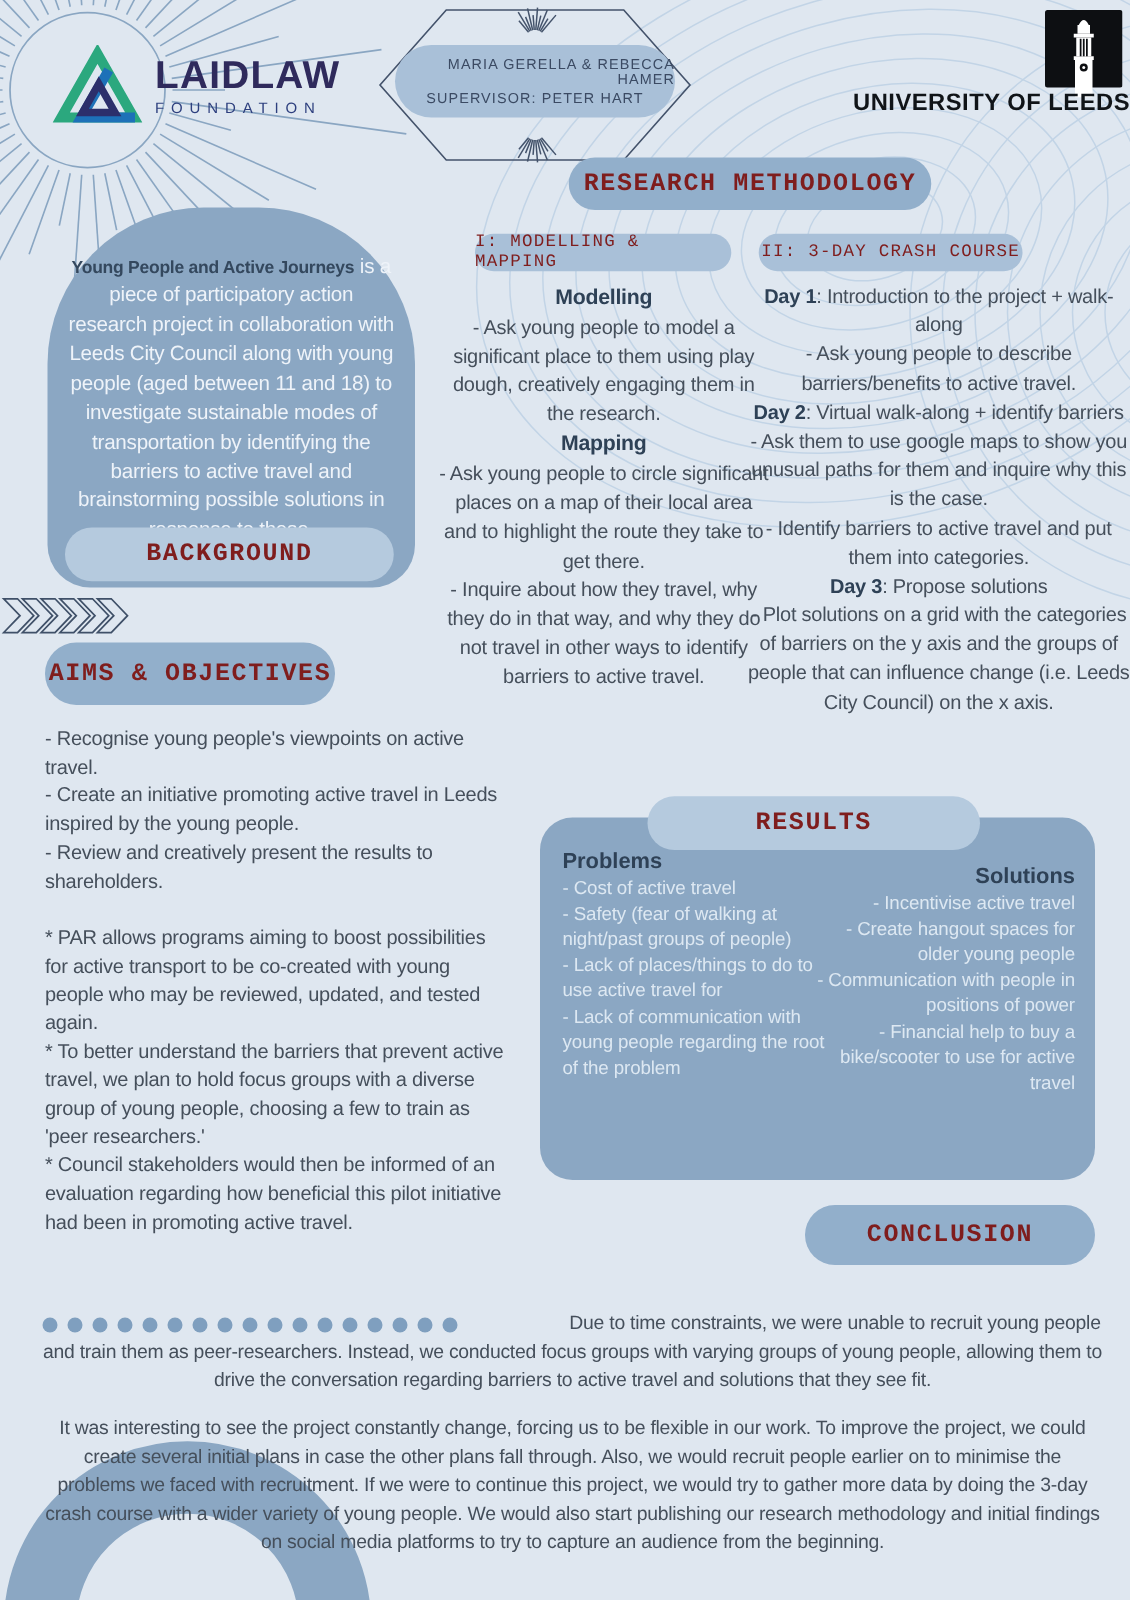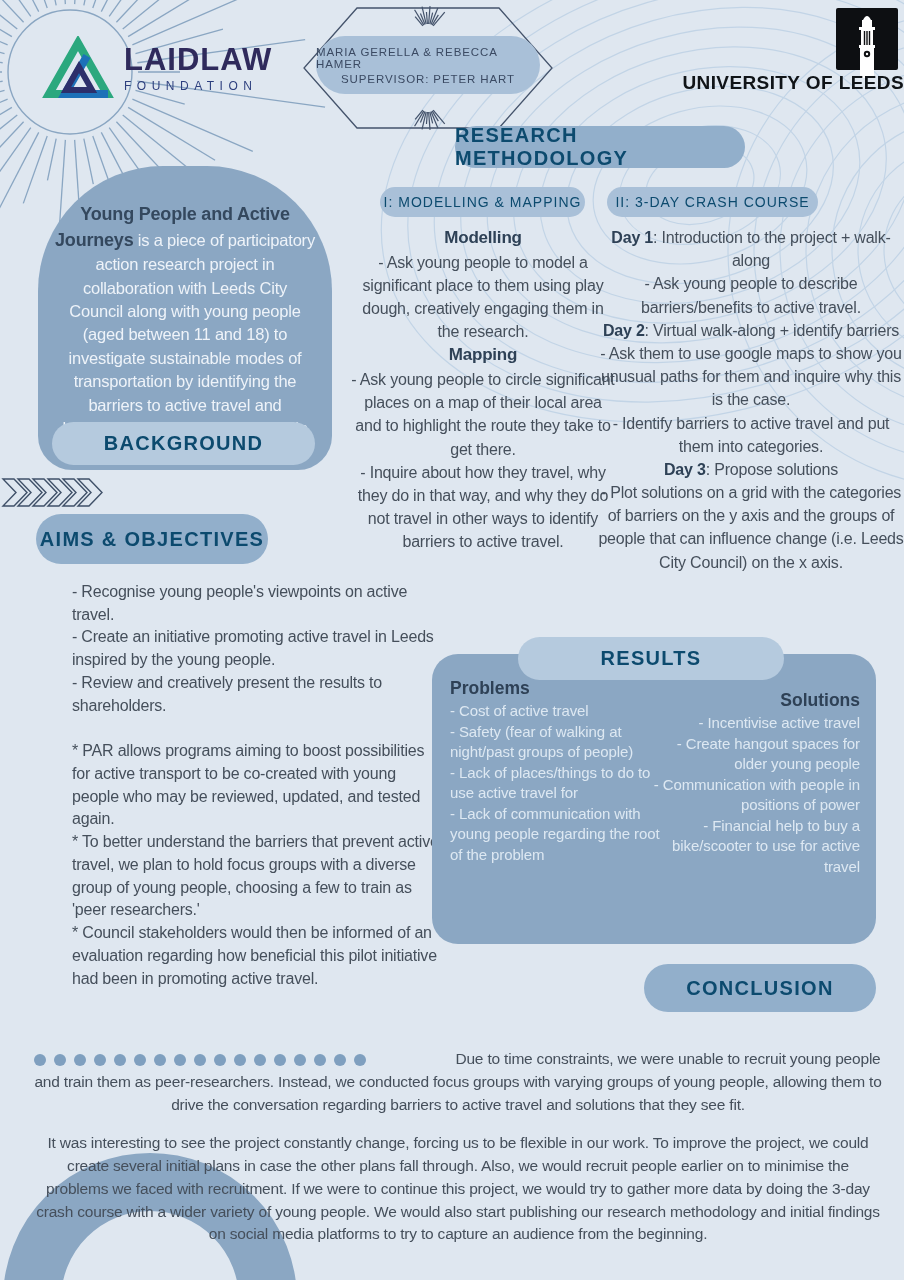--- a/index.html
+++ b/index.html
@@ -13,7 +13,7 @@
   .laidlaw{position:absolute;left:42px;top:36px;display:flex;align-items:center;gap:10px;}
   .laidlaw-name{font-size:31px;font-weight:800;letter-spacing:1px;color:#2f2a5c;line-height:1;}
   .laidlaw-sub{font-size:12px;font-weight:400;letter-spacing:5.5px;color:#2d3f7e;margin-top:4px;}
-  .badge{position:absolute;left:300px;top:2px;width:256px;height:132px;}
+  .badge{position:absolute;left:300px;top:2px;width:256px;height:132px;text-align:right;}
   .badge svg{position:absolute;left:0;top:0;}
   .badge-pill{position:absolute;left:16px;top:34px;width:224px;height:58px;border-radius:29px;
               background:var(--pill-tag,#a9c0d8);display:flex;flex-direction:column;justify-content:center;

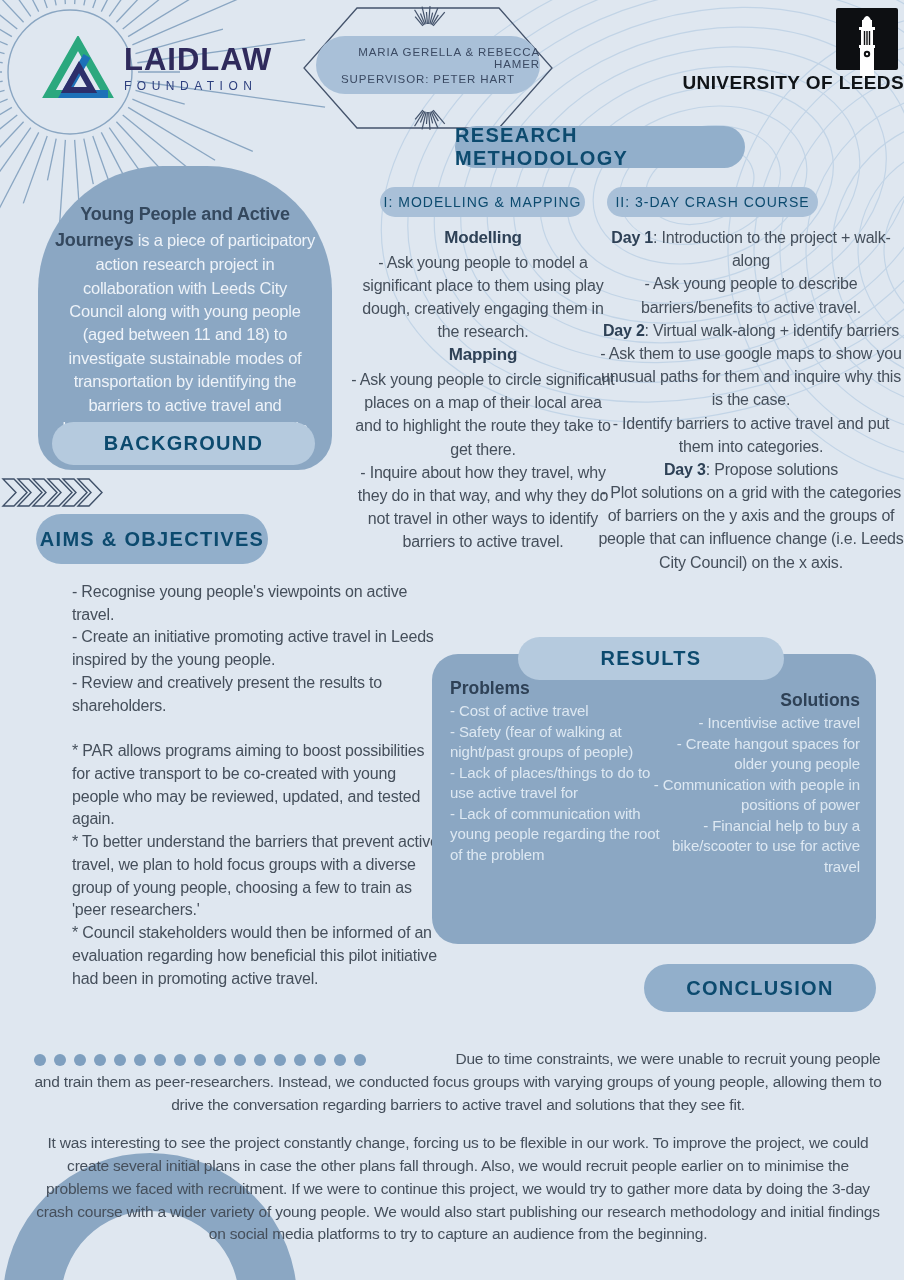--- a/index.html
+++ b/index.html
@@ -23,8 +23,8 @@
             font-weight:800;letter-spacing:.4px;color:#101418;}
 
   
-  .pill{position:absolute;display:flex;align-items:center;justify-content:center;color:#0c4a6e;
-        font-weight:700;letter-spacing:1.3px;}
+  .pill{position:absolute;display:flex;align-items:center;justify-content:center;color:#7f1d1d;
+        font-weight:700;letter-spacing:1.3px;font-family:Liberation Mono, monospace;}
   .pill-med{background:var(--pill-med,#92afcb);}
   .pill-light{background:var(--pill-light,#b5cade);}
   .pill-tag{background:var(--pill-tag,#a9c0d8);}

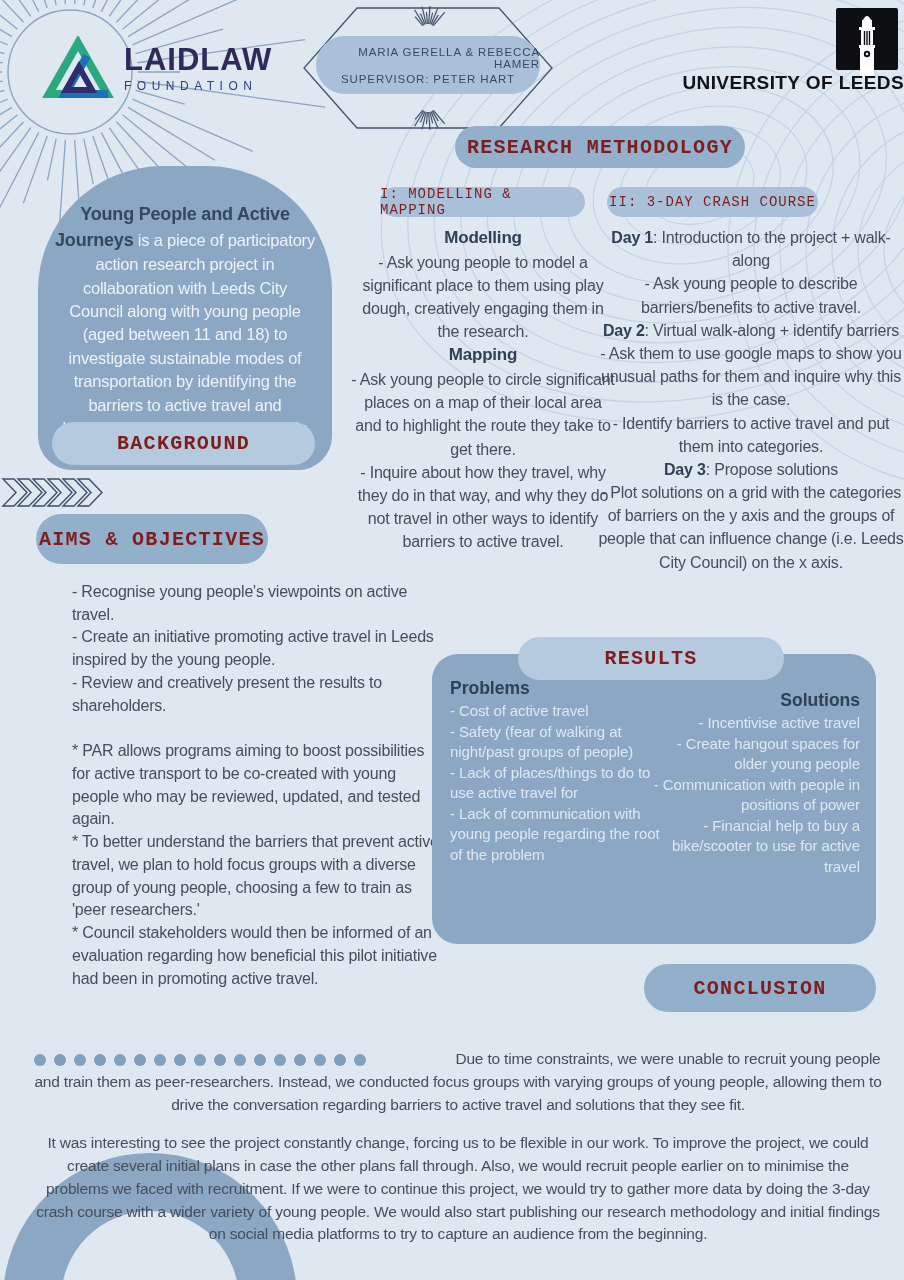--- a/index.html
+++ b/index.html
@@ -41,7 +41,7 @@
         border-radius:125px 125px 34px 34px;}
   .blob-text{padding:36px 16px 0;text-align:center;font-size:16.5px;line-height:1.42;
              color:var(--white-text,#eef3f9);letter-spacing:-.2px;}
-  .blob-text .b{color:#34485e;font-weight:700;font-size:18px;}
+  .blob-text .b{color:#34485e;font-weight:700;font-size:14px;}
 
   
   .aims-text{position:absolute;left:36px;top:581px;width:370px;font-size:16px;line-height:1.42;

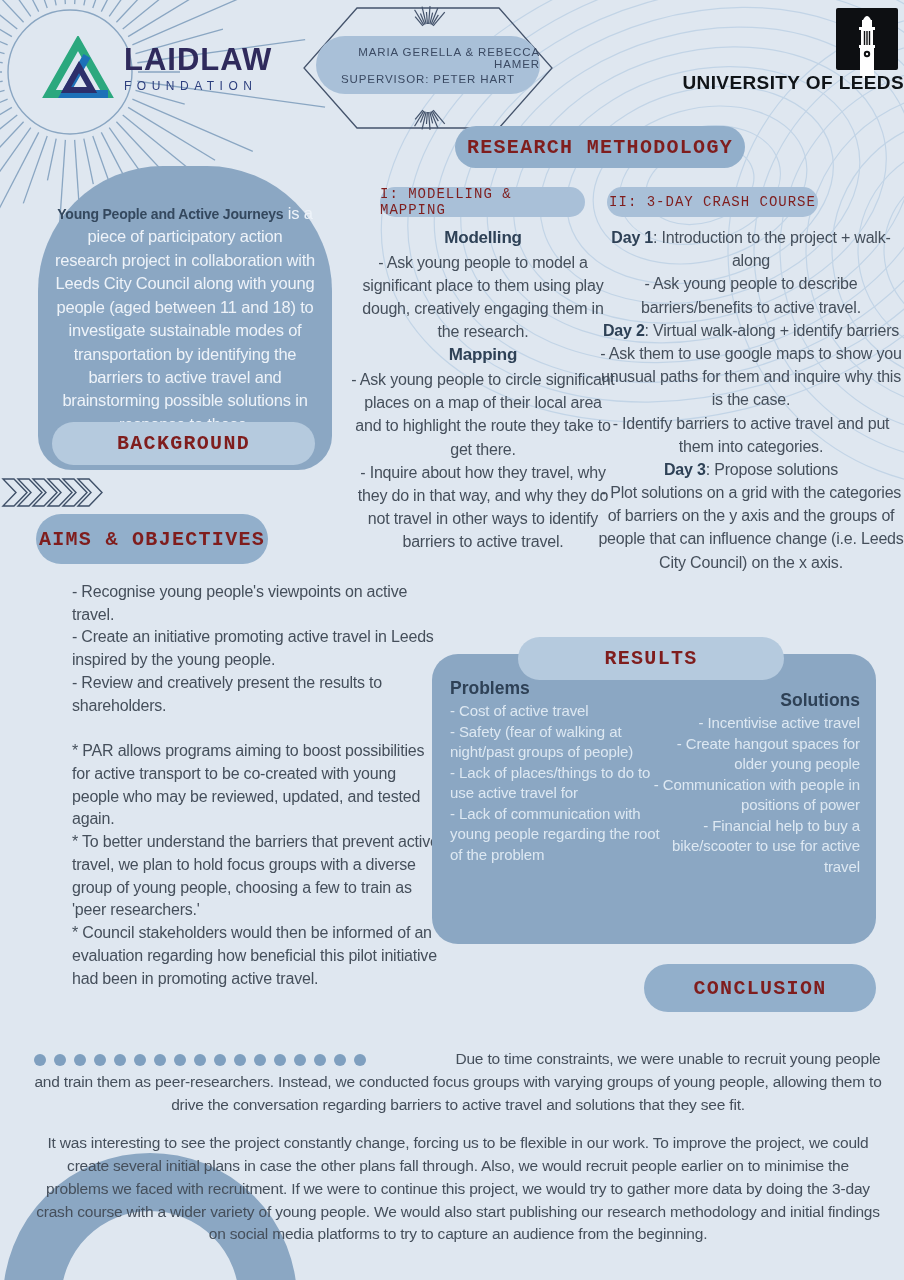--- a/index.html
+++ b/index.html
@@ -45,7 +45,7 @@
 
   
   .aims-text{position:absolute;left:36px;top:581px;width:370px;font-size:16px;line-height:1.42;
-             letter-spacing:-.2px;color:var(--body,#454f5b);margin-left:36px;}
+             letter-spacing:-.2px;color:var(--body,#454f5b);}
   .aims-text .notes{margin-top:23px;}
 
   

